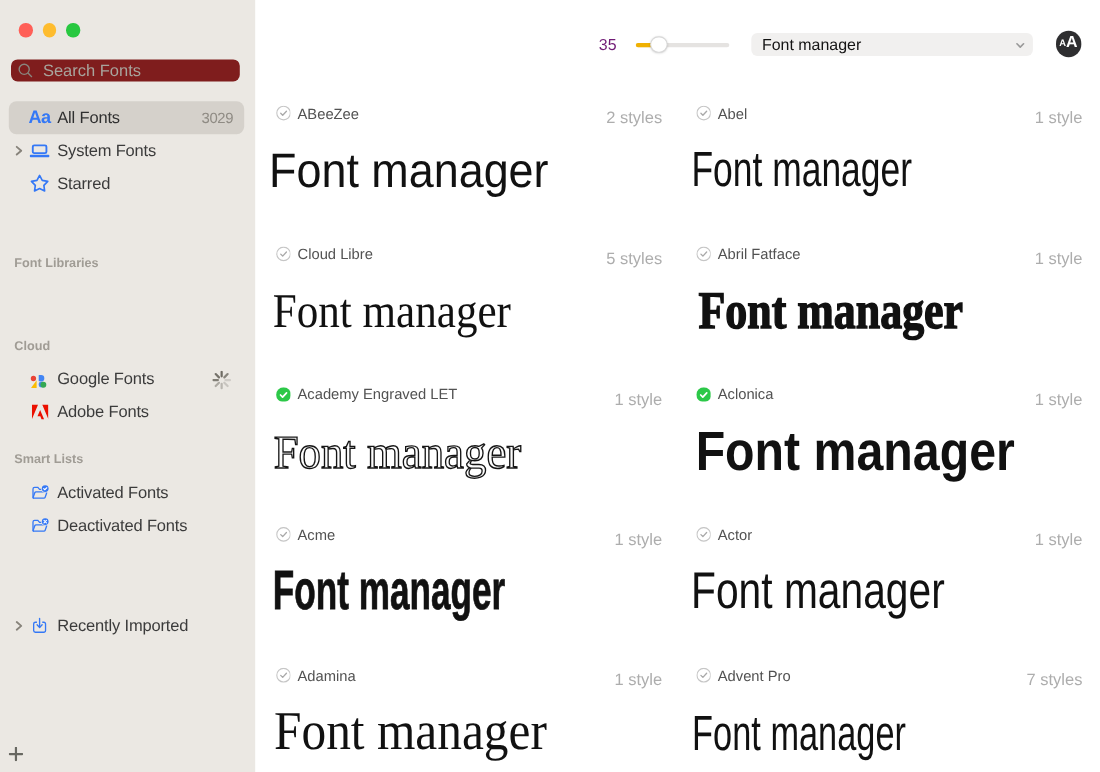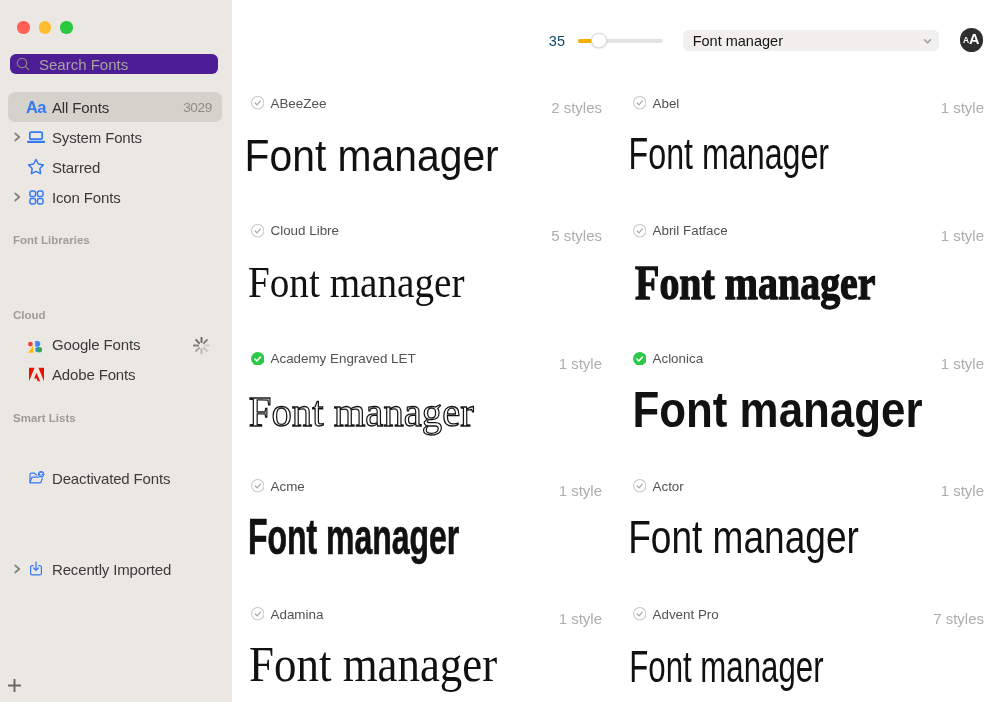--- a/index.html
+++ b/index.html
@@ -15,7 +15,7 @@
 .row .cnt{position:absolute;right:20px;color:#8f8b84;font-size:13.5px;letter-spacing:-.3px}
 .sel{position:absolute;left:8px;top:92px;width:214px;height:30px;border-radius:7px;background:#d5d1cb}
 .shead{position:absolute;left:13px;font-size:11.5px;font-weight:bold;color:#a09c95;white-space:nowrap}
-.num35{position:absolute;left:540px;top:33.5px;width:25px;text-align:right;font-size:14.5px;line-height:14.5px;color:#0c4a6e}
+.num35{position:absolute;left:540px;top:33.5px;width:25px;text-align:center;font-size:14.5px;line-height:14.5px;color:#701a75}
 .track{position:absolute;left:577.5px;top:38.6px;width:85px;height:4px;border-radius:2px;background:#e5e3e1}
 .fill{position:absolute;left:577.5px;top:38.6px;width:22px;height:4px;border-radius:2px;background:#f0b102}
 .thumb{position:absolute;left:591.3px;top:32.7px;width:15.8px;height:15.8px;border-radius:50%;background:#fff;border:1px solid #d8d8d8;box-shadow:0 .5px 2px rgba(0,0,0,.18)}

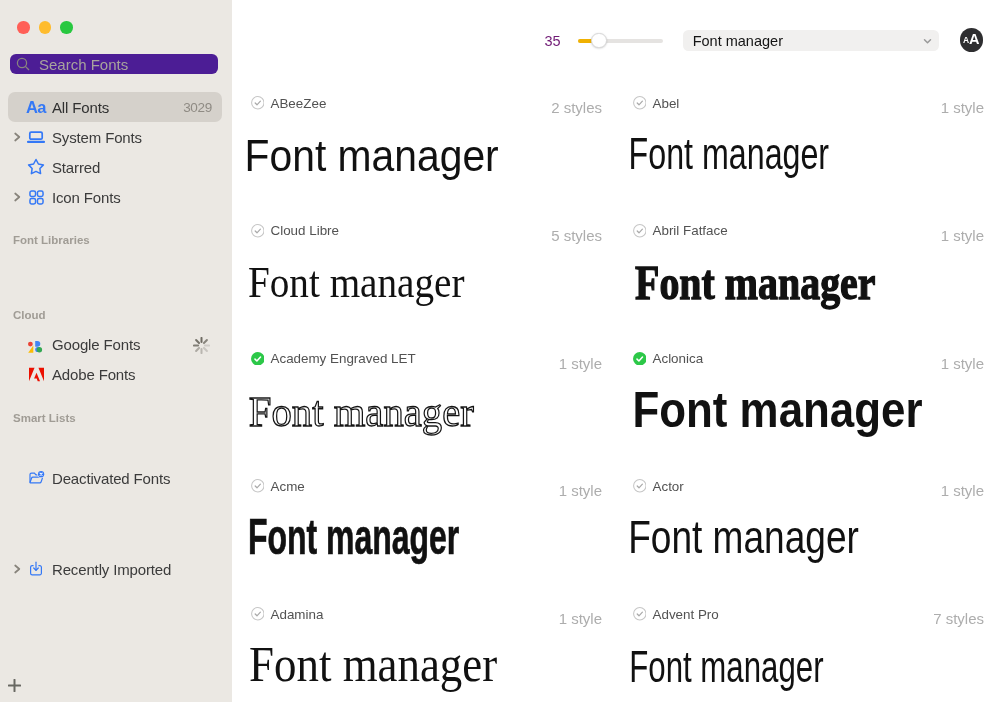--- a/index.html
+++ b/index.html
@@ -7,7 +7,7 @@
 body{position:relative;background:#fff;font-family:"Liberation Sans",sans-serif;overflow:hidden}
 .sb{position:absolute;left:0;top:0;width:232px;height:702px;background:#ebe8e3}
 .tl{position:absolute;top:21px;width:12.5px;height:12.5px;border-radius:50%}
-.search{position:absolute;left:10px;top:54px;width:208px;height:19.5px;border-radius:6px;background:#4c1d95;color:#a8a49d;font-size:15px}
+.search{position:absolute;left:10px;top:54px;width:208px;height:19.5px;border-radius:6px;background:#7f1d1d;color:#a8a49d;font-size:15px}
 .row{position:absolute;left:0;width:232px;height:30px;display:flex;align-items:center;font-size:15px;letter-spacing:-.15px;color:#3b3b3b}
 .row .chev{position:absolute;left:12px;width:10px;height:10px}
 .row .ic{position:absolute;left:27px;width:18px;height:18px;display:flex;align-items:center;justify-content:center}

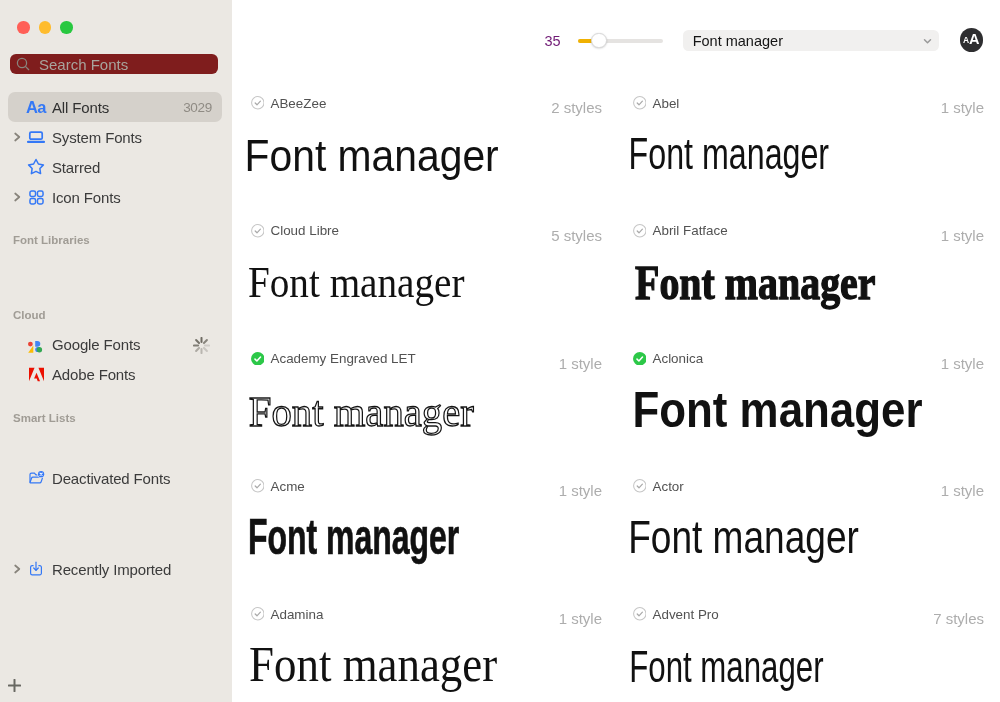--- a/index.html
+++ b/index.html
@@ -68,20 +68,6 @@
       </span>
   <span class="lbl">System Fonts</span>
  </div>
- <div class="row" style="top:182px">
-  <svg class="chev" viewBox="0 0 10 10" fill="none" stroke="#87837b" stroke-width="1.7" stroke-linecap="round" stroke-linejoin="round">
-        <path d="M3.2 1.5L7.3 5L3.2 8.5"></path>
-      </svg>
-  <span class="ic">
-        <svg width="15" height="15" viewBox="0 0 15 15" fill="none" stroke="#3478f6" stroke-width="1.5">
-          <rect x="0.95" y="0.95" width="5.6" height="5.6" rx="1.7"></rect>
-          <rect x="8.45" y="0.95" width="5.6" height="5.6" rx="1.7"></rect>
-          <rect x="0.95" y="8.45" width="5.6" height="5.6" rx="1.7"></rect>
-          <rect x="8.45" y="8.45" width="5.6" height="5.6" rx="1.7"></rect>
-        </svg>
-      </span>
-  <span class="lbl">Icon Fonts</span>
- </div>
  <div class="shead" style="top:234px">Font Libraries</div>
  <div class="shead" style="top:309px">Cloud</div>
  <div class="row" style="top:329px">

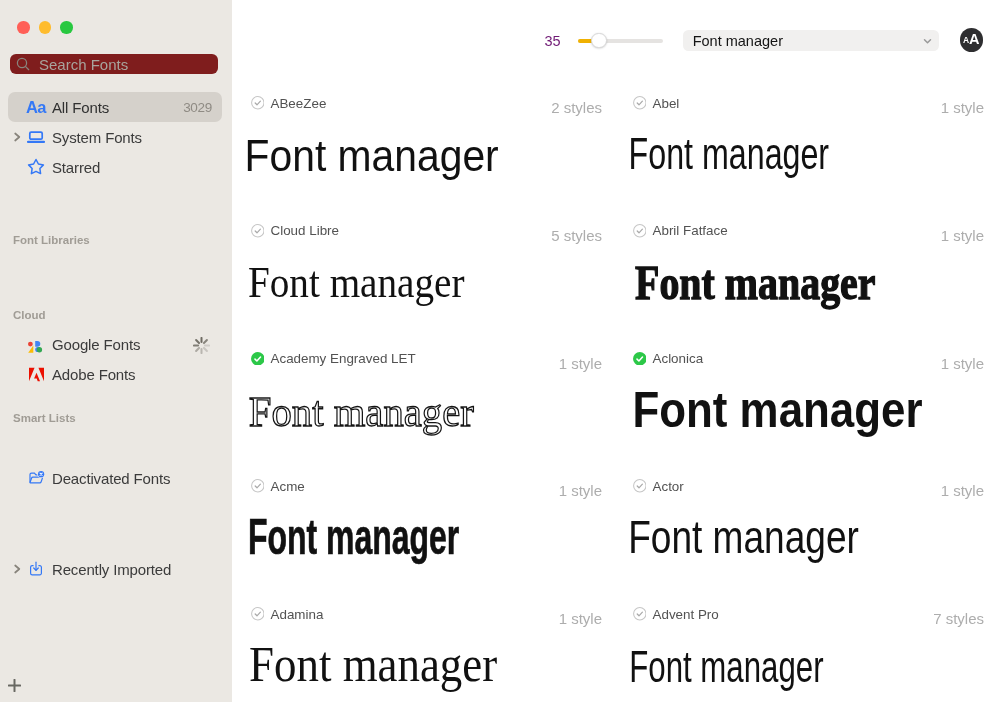--- a/index.html
+++ b/index.html
@@ -101,6 +101,18 @@
   <span class="lbl">Adobe Fonts</span>
  </div>
  <div class="shead" style="top:412px">Smart Lists</div>
+ <div class="row" style="top:433px">
+  <span class="ic">
+        <svg width="17" height="17" viewBox="0 0 17 17" fill="none">
+          <path d="M2 12.6V4.6a1.5 1.5 0 0 1 1.5-1.5h2.9l1.6 1.8h4.9a1.4 1.4 0 0 1 1.4 1.4" stroke="#3478f6" stroke-width="1.2"></path>
+          <path d="M2 12.6L3.6 8a1.3 1.3 0 0 1 1.23-.88h8.6a.95.95 0 0 1 .9 1.26l-1.27 3.64a1.3 1.3 0 0 1-1.23.88H2.9A.92.92 0 0 1 2 12.6Z" stroke="#3478f6" stroke-width="1.2"></path>
+          <circle cx="13.1" cy="4.2" r="3.8" fill="#ebe8e3"></circle>
+          <circle cx="13.1" cy="4.2" r="3.1" fill="#3478f6"></circle>
+          <path d="M11.7 4.2l1 1 1.8-1.8" stroke="#fff" stroke-width="1.05" fill="none" stroke-linecap="round" stroke-linejoin="round"></path>
+        </svg>
+      </span>
+  <span class="lbl">Activated Fonts</span>
+ </div>
  <div class="row" style="top:463px">
   <span class="ic">
         <svg width="17" height="17" viewBox="0 0 17 17" fill="none">

